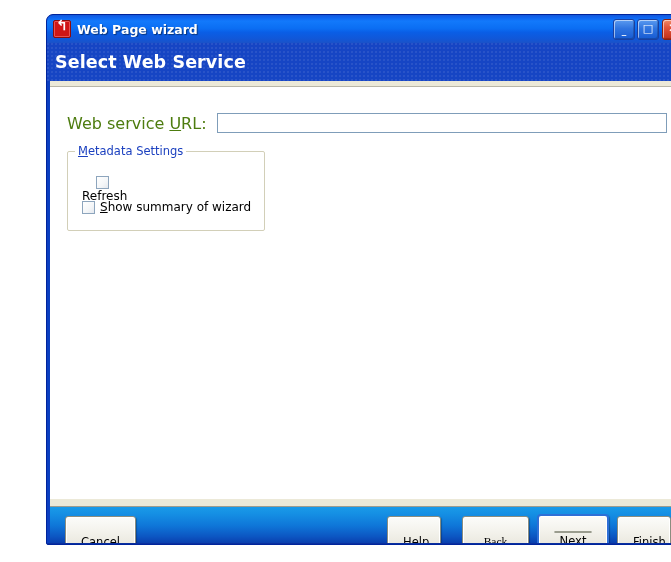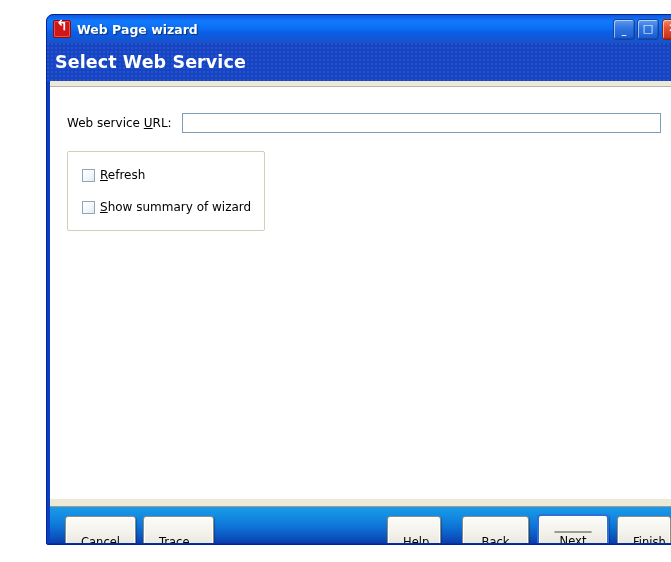--- a/index.html
+++ b/index.html
@@ -161,8 +161,8 @@
     align-items: center;
   }
   #url-label {
-    font-size: 12px;
-    color: #000000;
+    font-size: 16px;
+    color: #4d7c0f;
     white-space: nowrap;
     margin-right: 10px;
   }

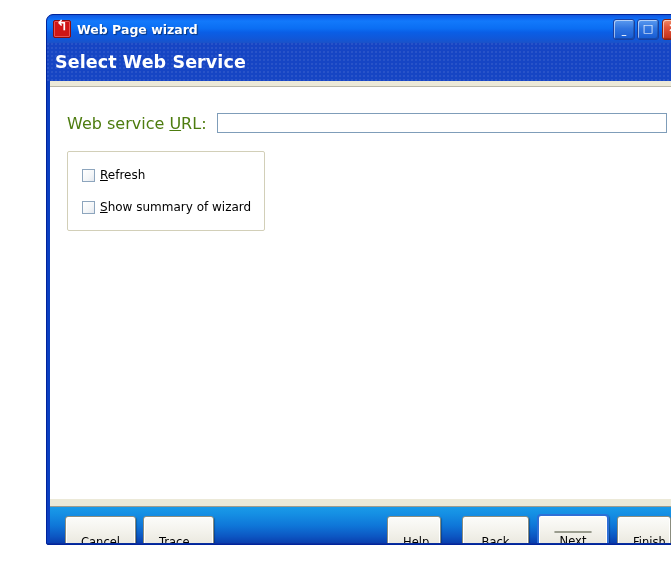--- a/index.html
+++ b/index.html
@@ -338,6 +338,7 @@
     </div>
 
     <div id="metadata-group">
+      <div id="metadata-legend"><span class="mn">M</span><span>etadata Settings</span></div>
 
       <label class="cbrow" id="cb-refresh-row">
         <span class="cbox"></span>

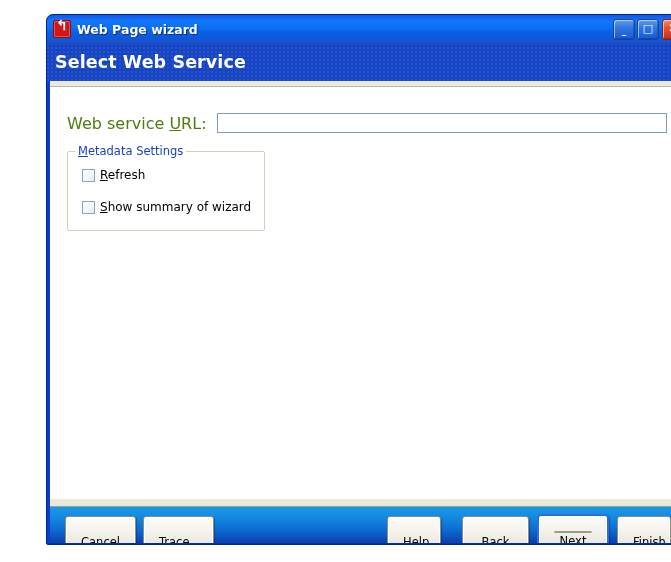--- a/index.html
+++ b/index.html
@@ -226,7 +226,7 @@
     color: #000;
     white-space: nowrap;
   }
-  #cb-refresh-row  { top: 16px; }
+  #cb-refresh-row  { top: 24px; flex-direction: column; }
   #cb-summary-row  { top: 48px; }
   .cbox {
     width: 13px;

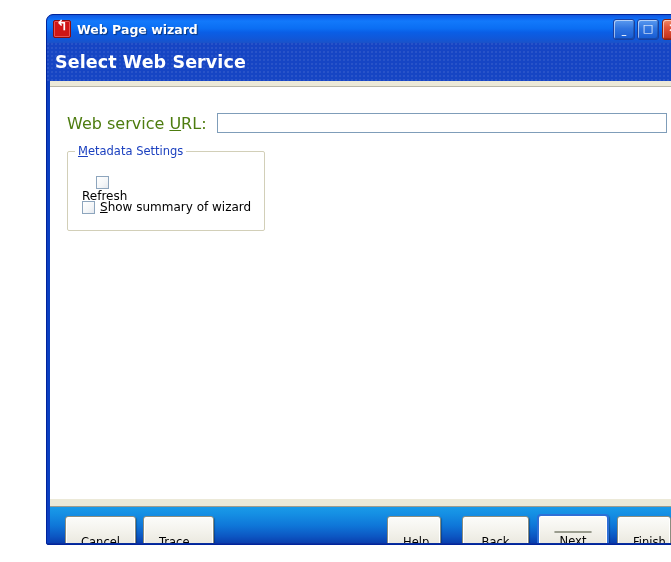--- a/index.html
+++ b/index.html
@@ -358,7 +358,6 @@
 
     <button class="btn" id="btn-cancel">Cancel</button>
 
-    <button class="btn" id="btn-trace"><span class="mn">T</span><span>race...</span></button>
 
     <button class="btn" id="btn-help"><span class="mn">H</span><span>elp</span></button>
 

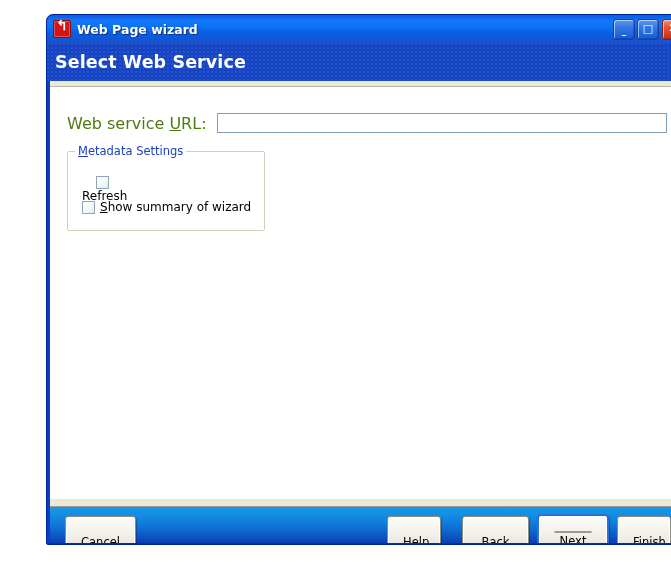--- a/index.html
+++ b/index.html
@@ -279,7 +279,7 @@
   #btn-cancel { left: 15px;  width: 71px; }
   #btn-trace  { left: 93px;  width: 71px; }
   #btn-help   { left: 337px; width: 54px; }
-  #btn-back   { left: 412px; width: 67px; }
+  #btn-back   { left: 412px; width: 67px; font-family: Liberation Serif, serif; }
   #btn-next   { left: 487px; width: 72px; top: 7px; height: 26px;
                 border: 2px solid #2e6fd6; border-radius: 4px;
                 line-height: 20px; }

